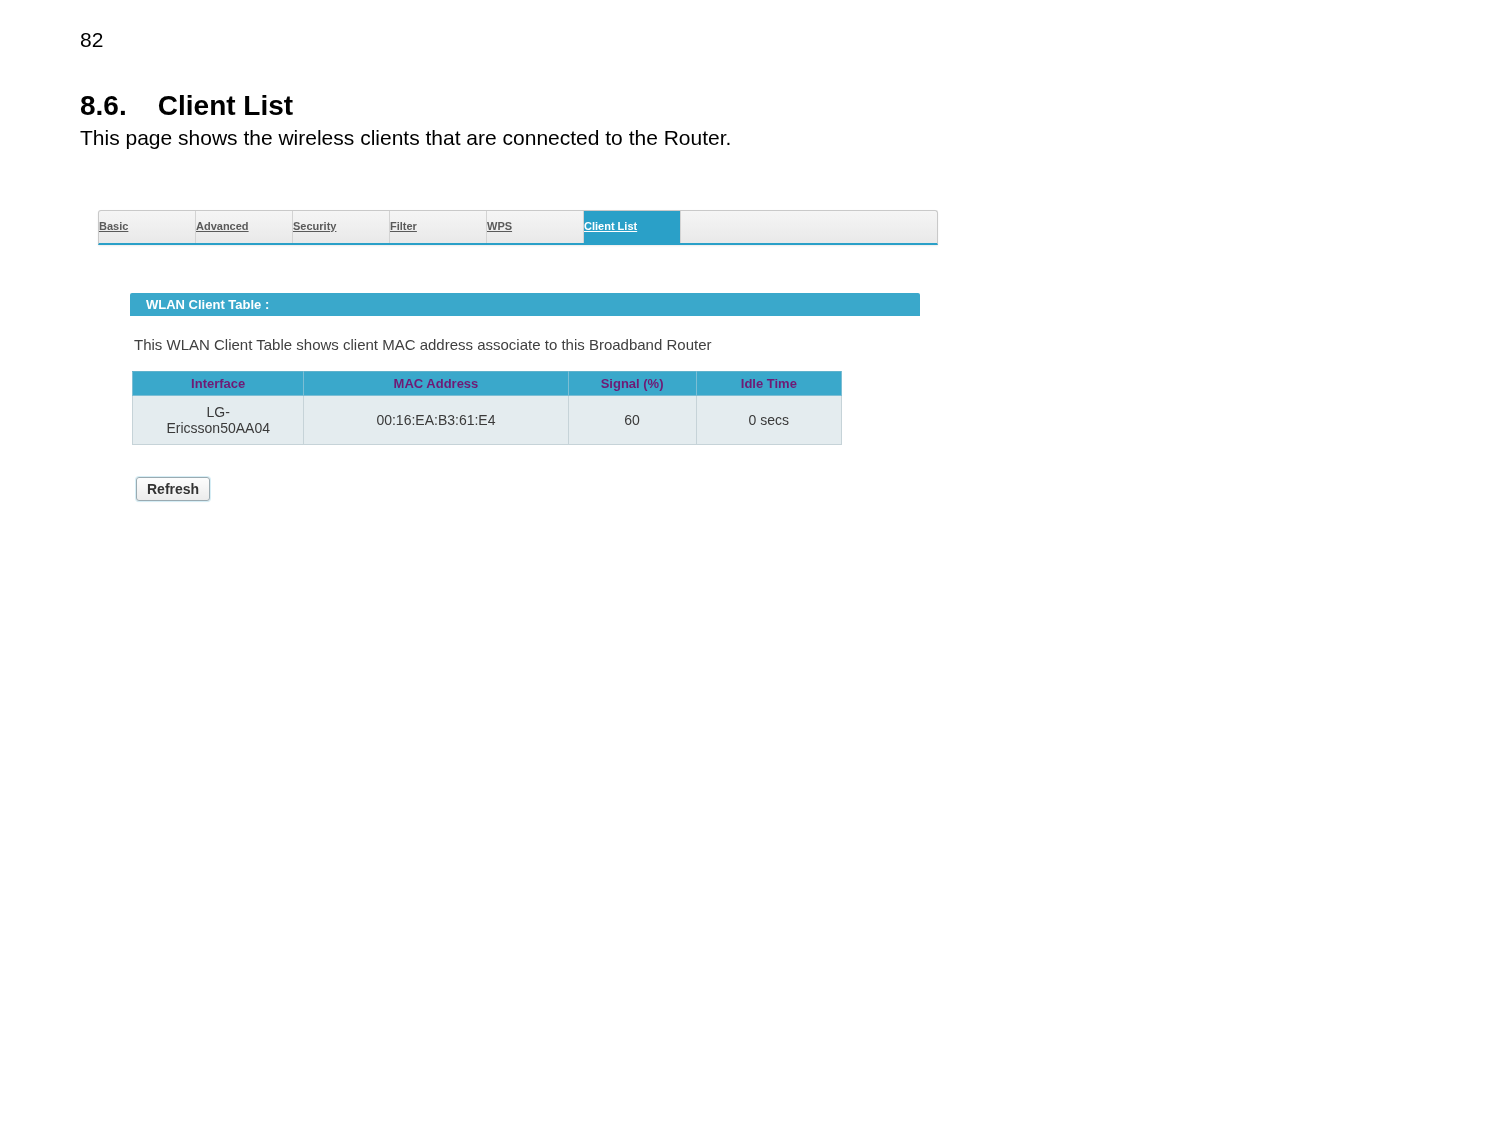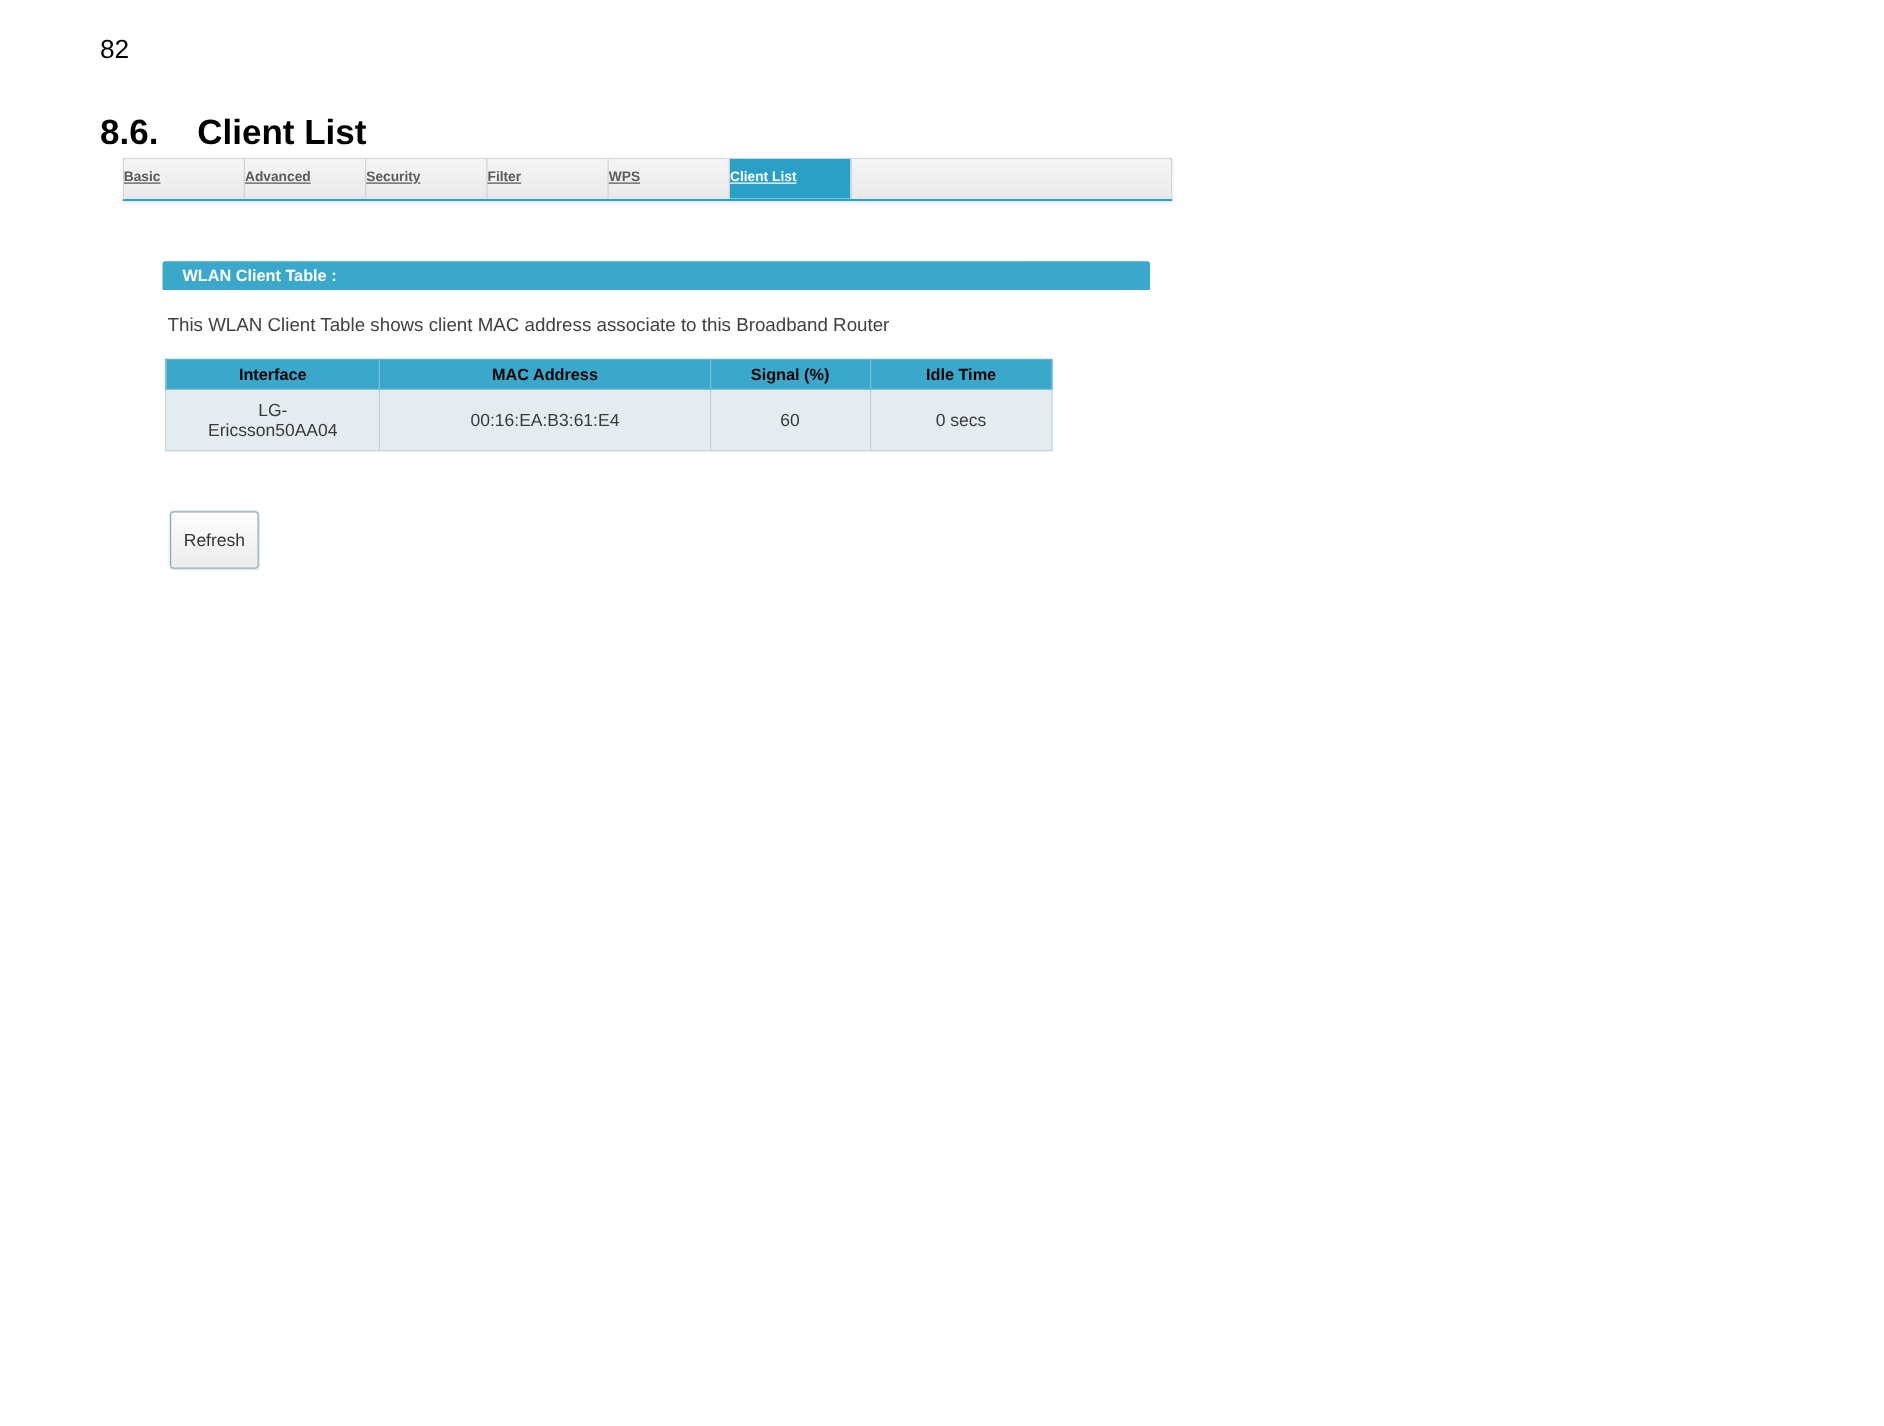--- a/index.html
+++ b/index.html
@@ -145,6 +145,7 @@
     <span>Client List</span>
   </div>
 
+  <div class="section-desc">This page shows the wireless clients that are connected to the Router.</div>
 
   <div class="ui-shot">
 

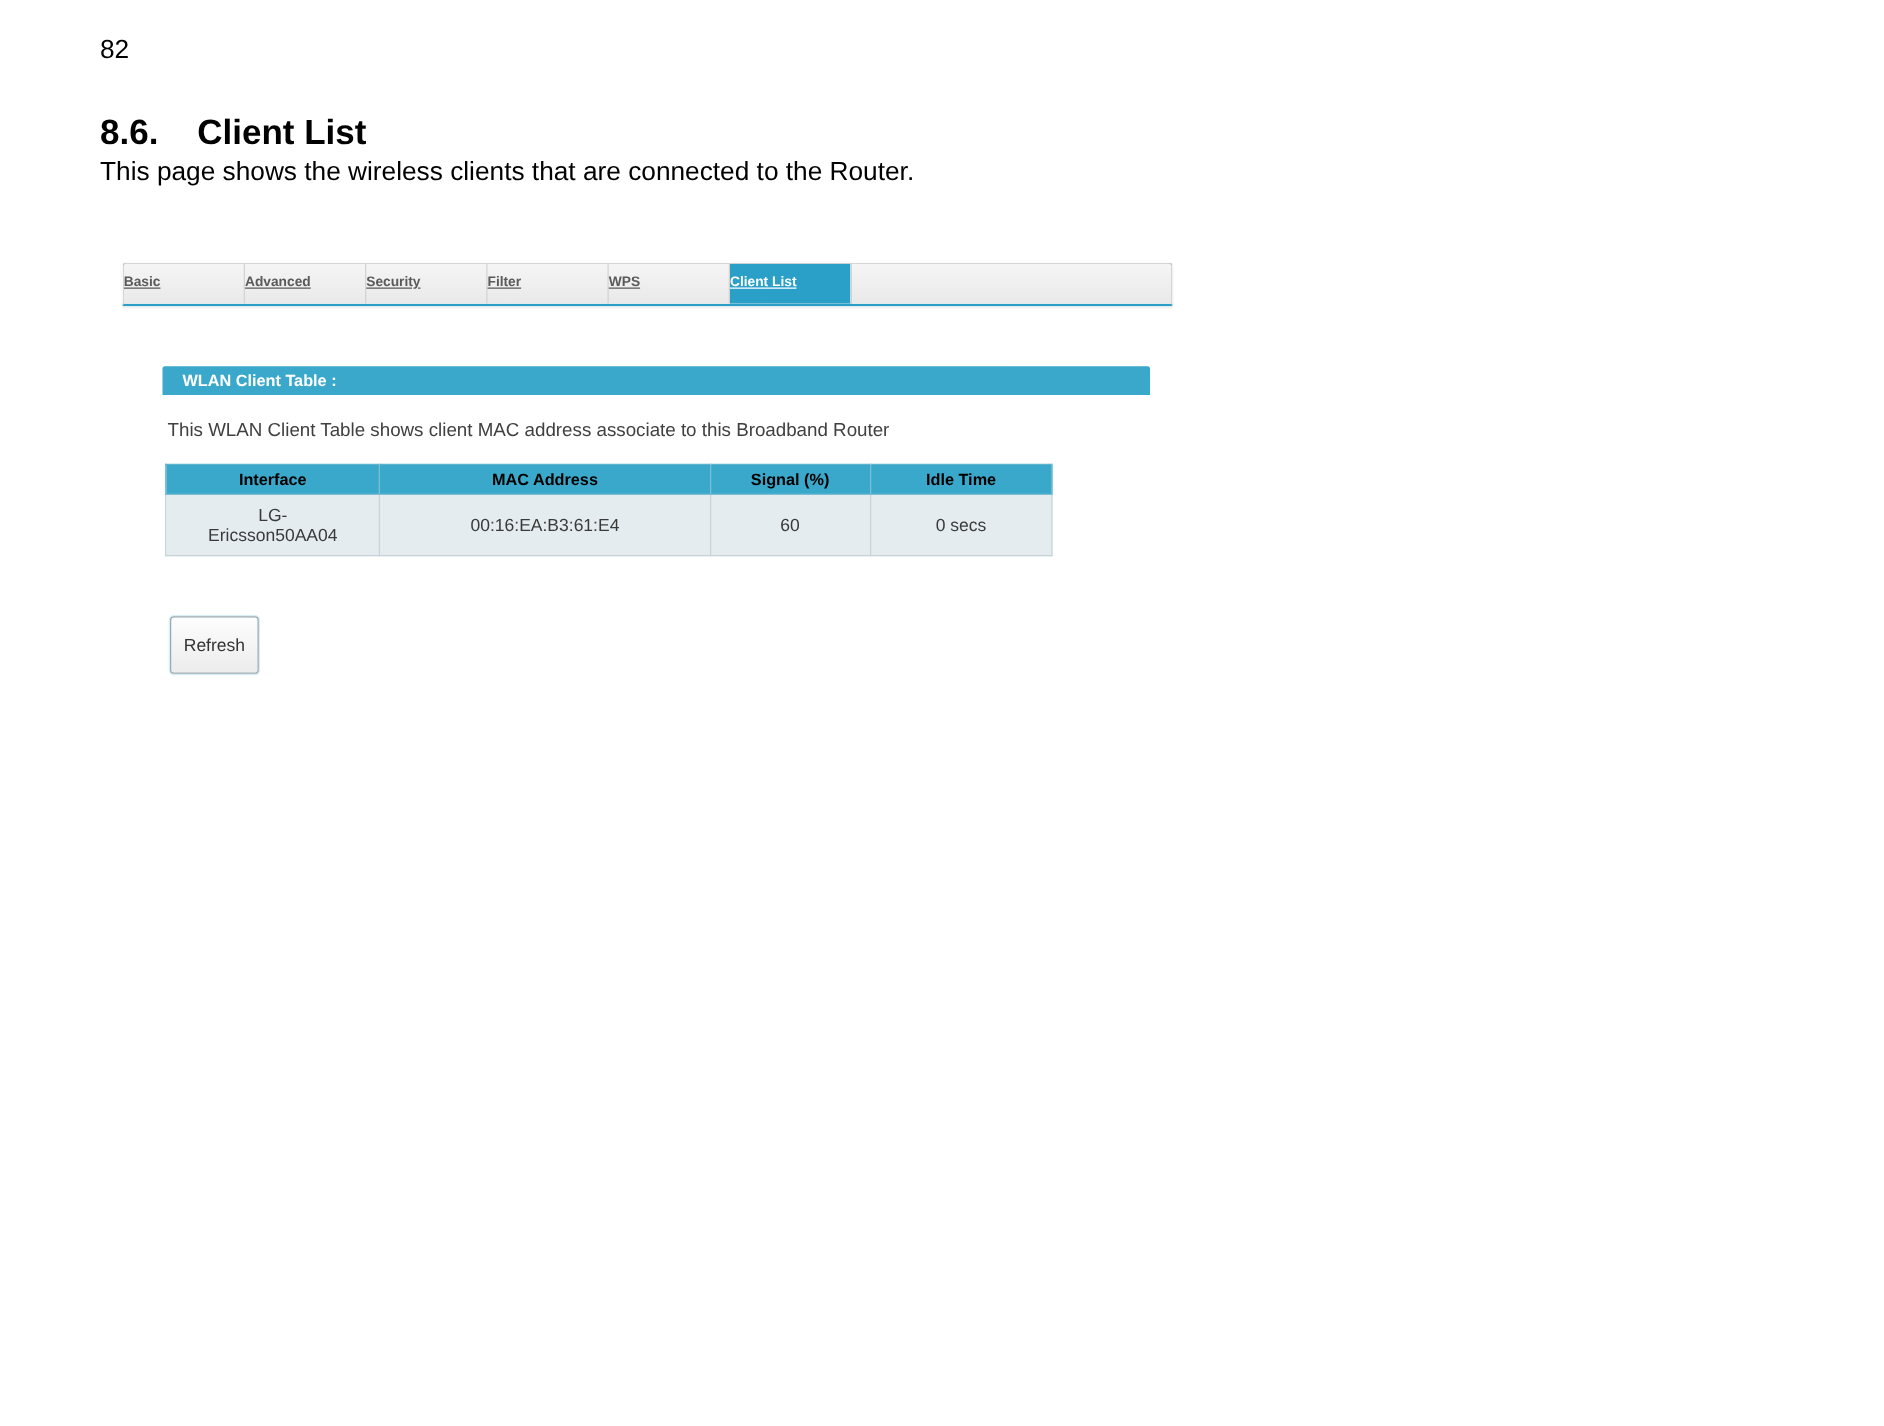--- a/index.html
+++ b/index.html
@@ -97,7 +97,7 @@
   }
   .client-table th {
     background: #3aa8cb;
-    color: #000000;
+    color: #701a75;
     font-weight: bold;
     text-align: center;
     padding: 4px 6px;

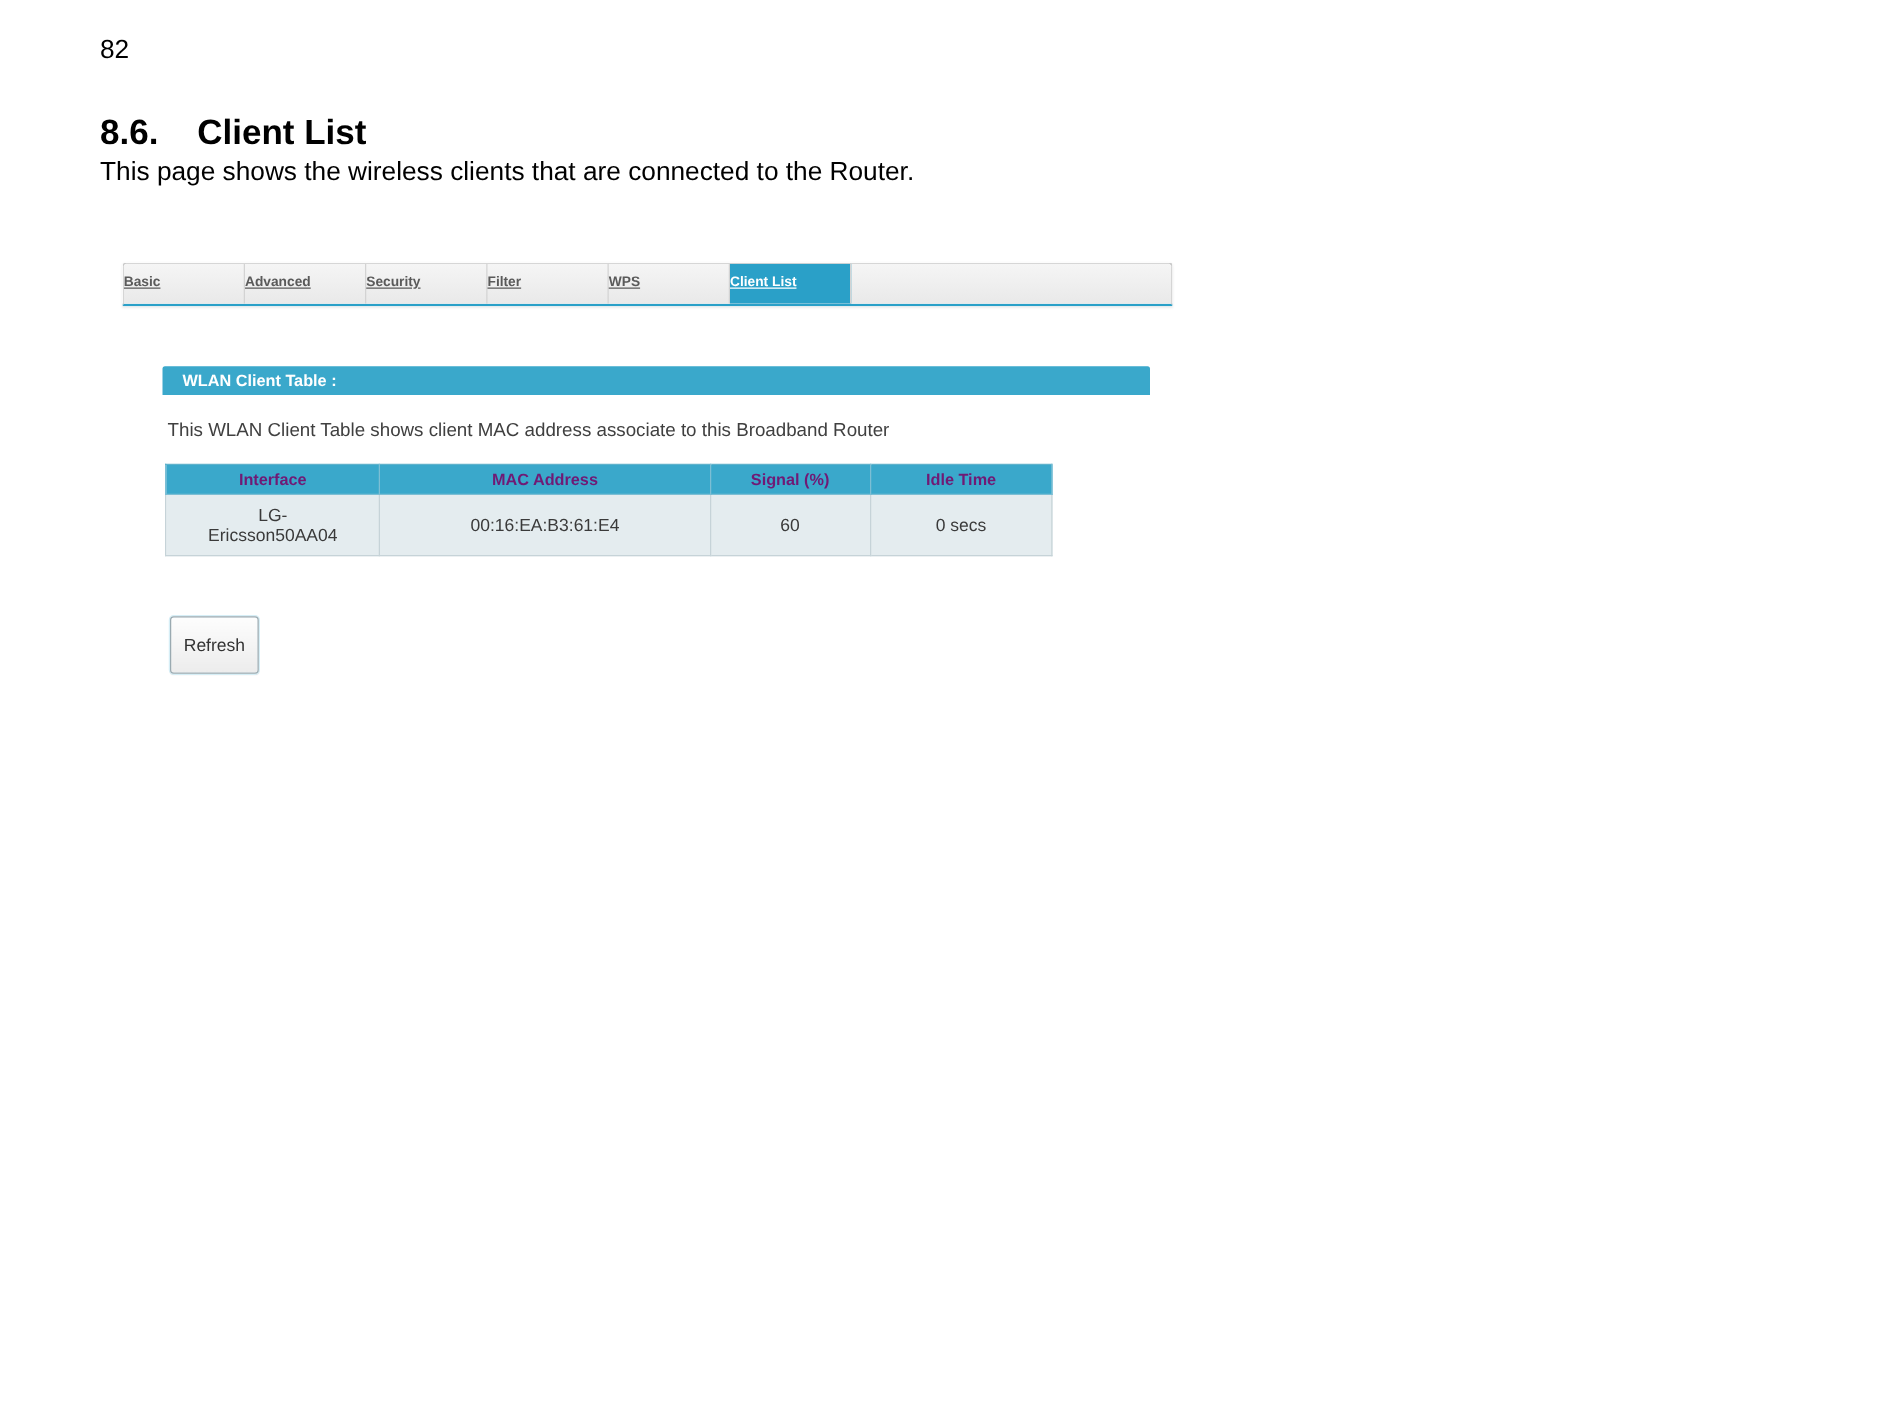--- a/index.html
+++ b/index.html
@@ -119,7 +119,7 @@
   .col-idle { width: 150px; }
 
   .refresh-btn {
-    margin-top: 48px;
+    margin-top: 32px;
     margin-left: 6px;
     display: inline-block;
     font-family: Arial, sans-serif;
@@ -128,9 +128,10 @@
     background: linear-gradient(#fdfdfd, #ececec);
     border: 1px solid #9aaab1;
     border-radius: 3px;
-    padding: 14px 10px;
+    padding: 3px 10px;
     box-shadow: 0 0 0 1px #d6eef6, 0 1px 1px rgba(0,0,0,0.15);
     cursor: pointer;
+    font-weight: bold;
   }
 </style>
 </head>

